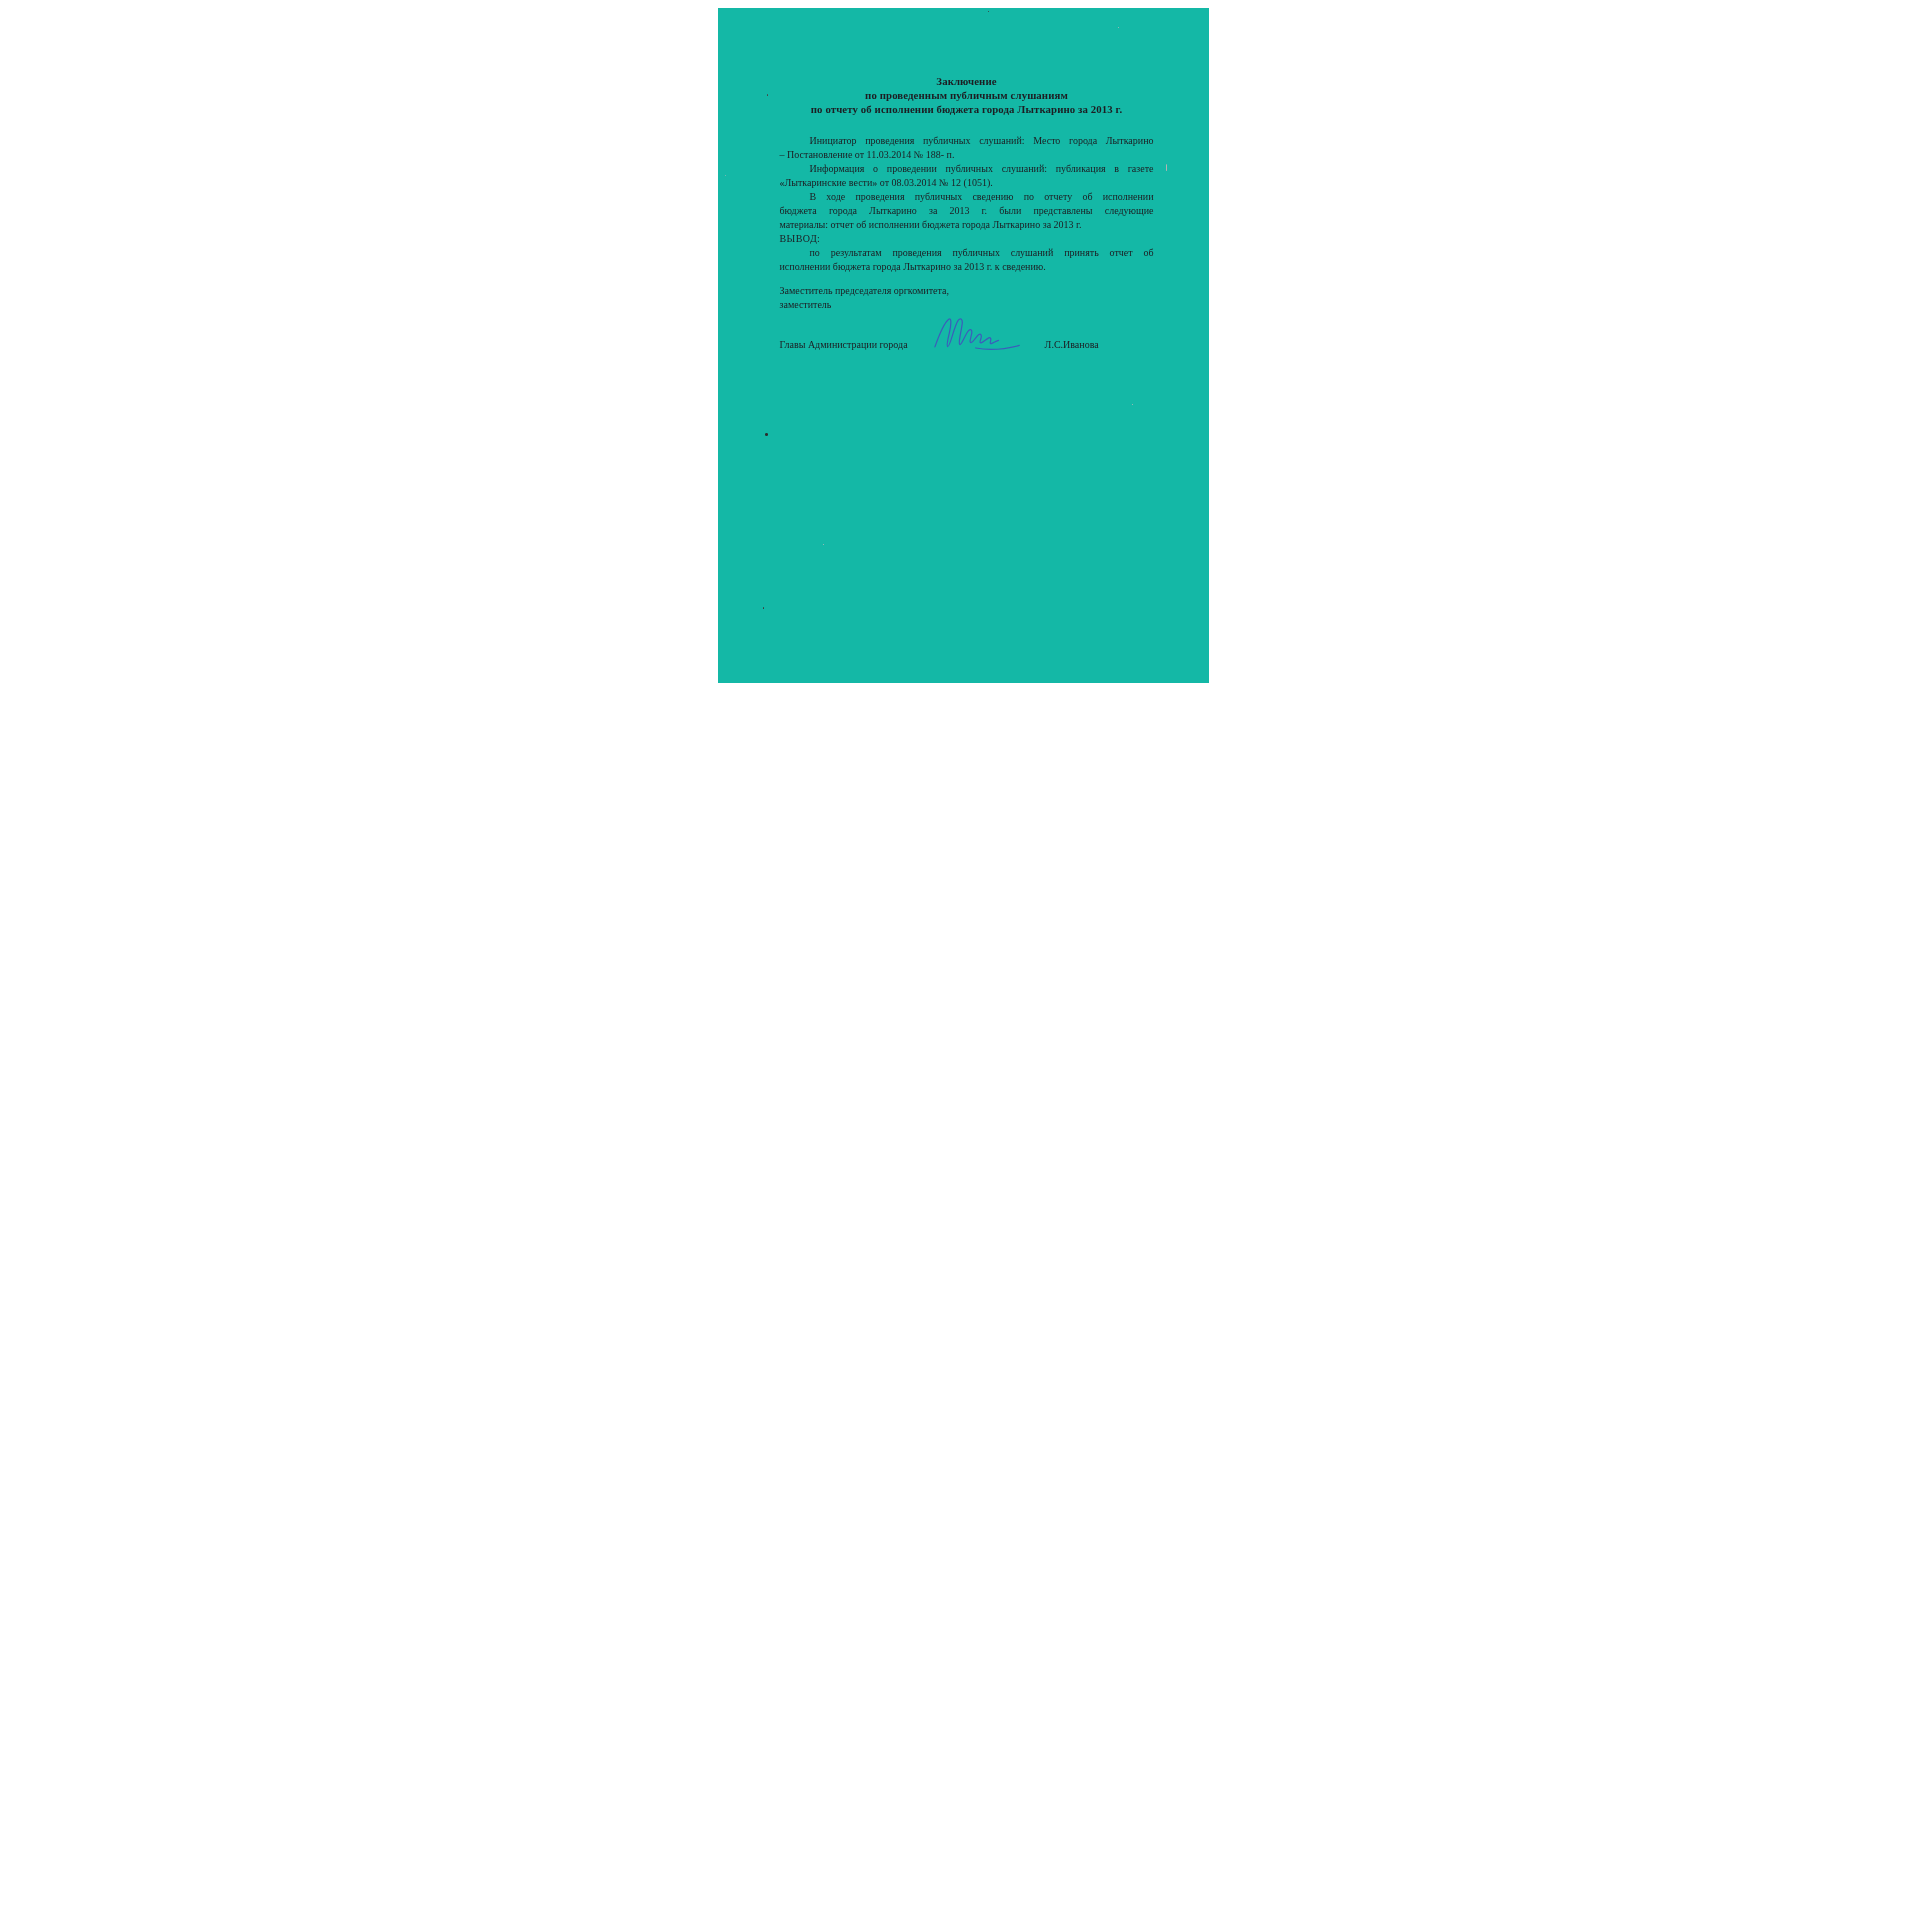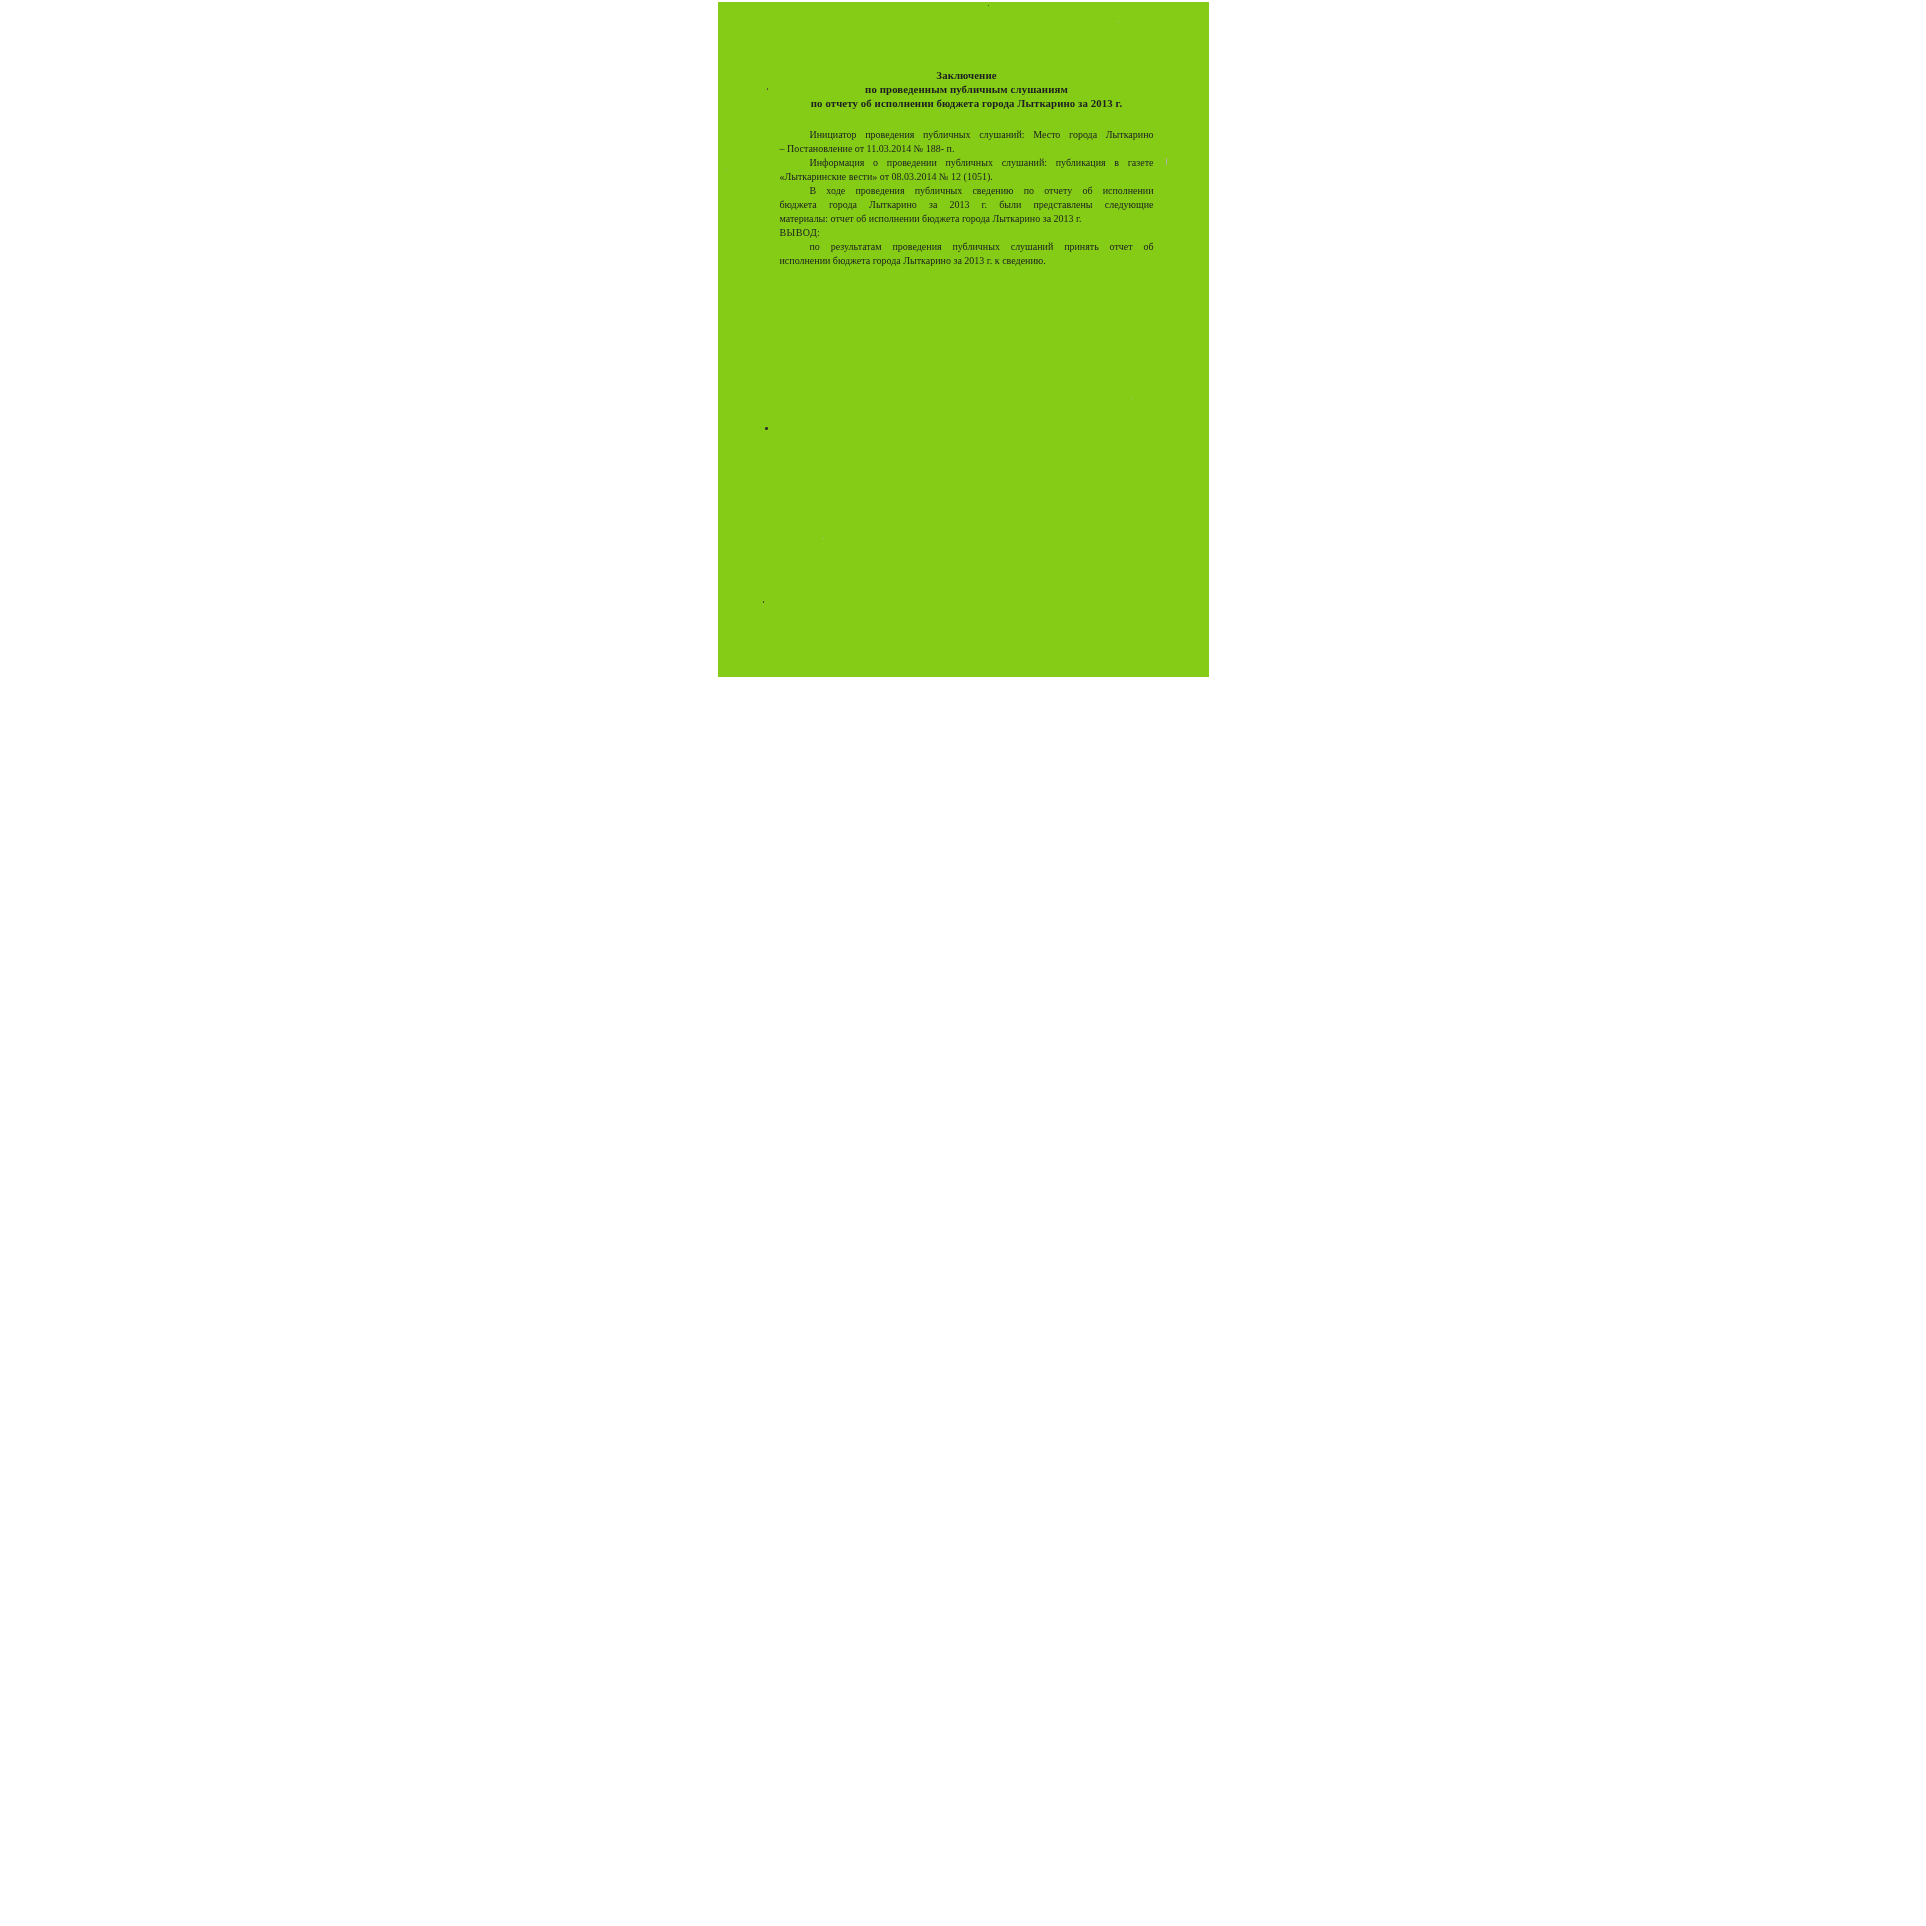--- a/index.html
+++ b/index.html
@@ -12,8 +12,8 @@
     position: relative;
     width: 491px;
     height: 675px;
-    margin: 2px auto;
-    background: #84cc16;
+    margin: 8px auto;
+    background: #14b8a6;
     color: #1d1d22;
     overflow: hidden;
     text-decoration: underline;

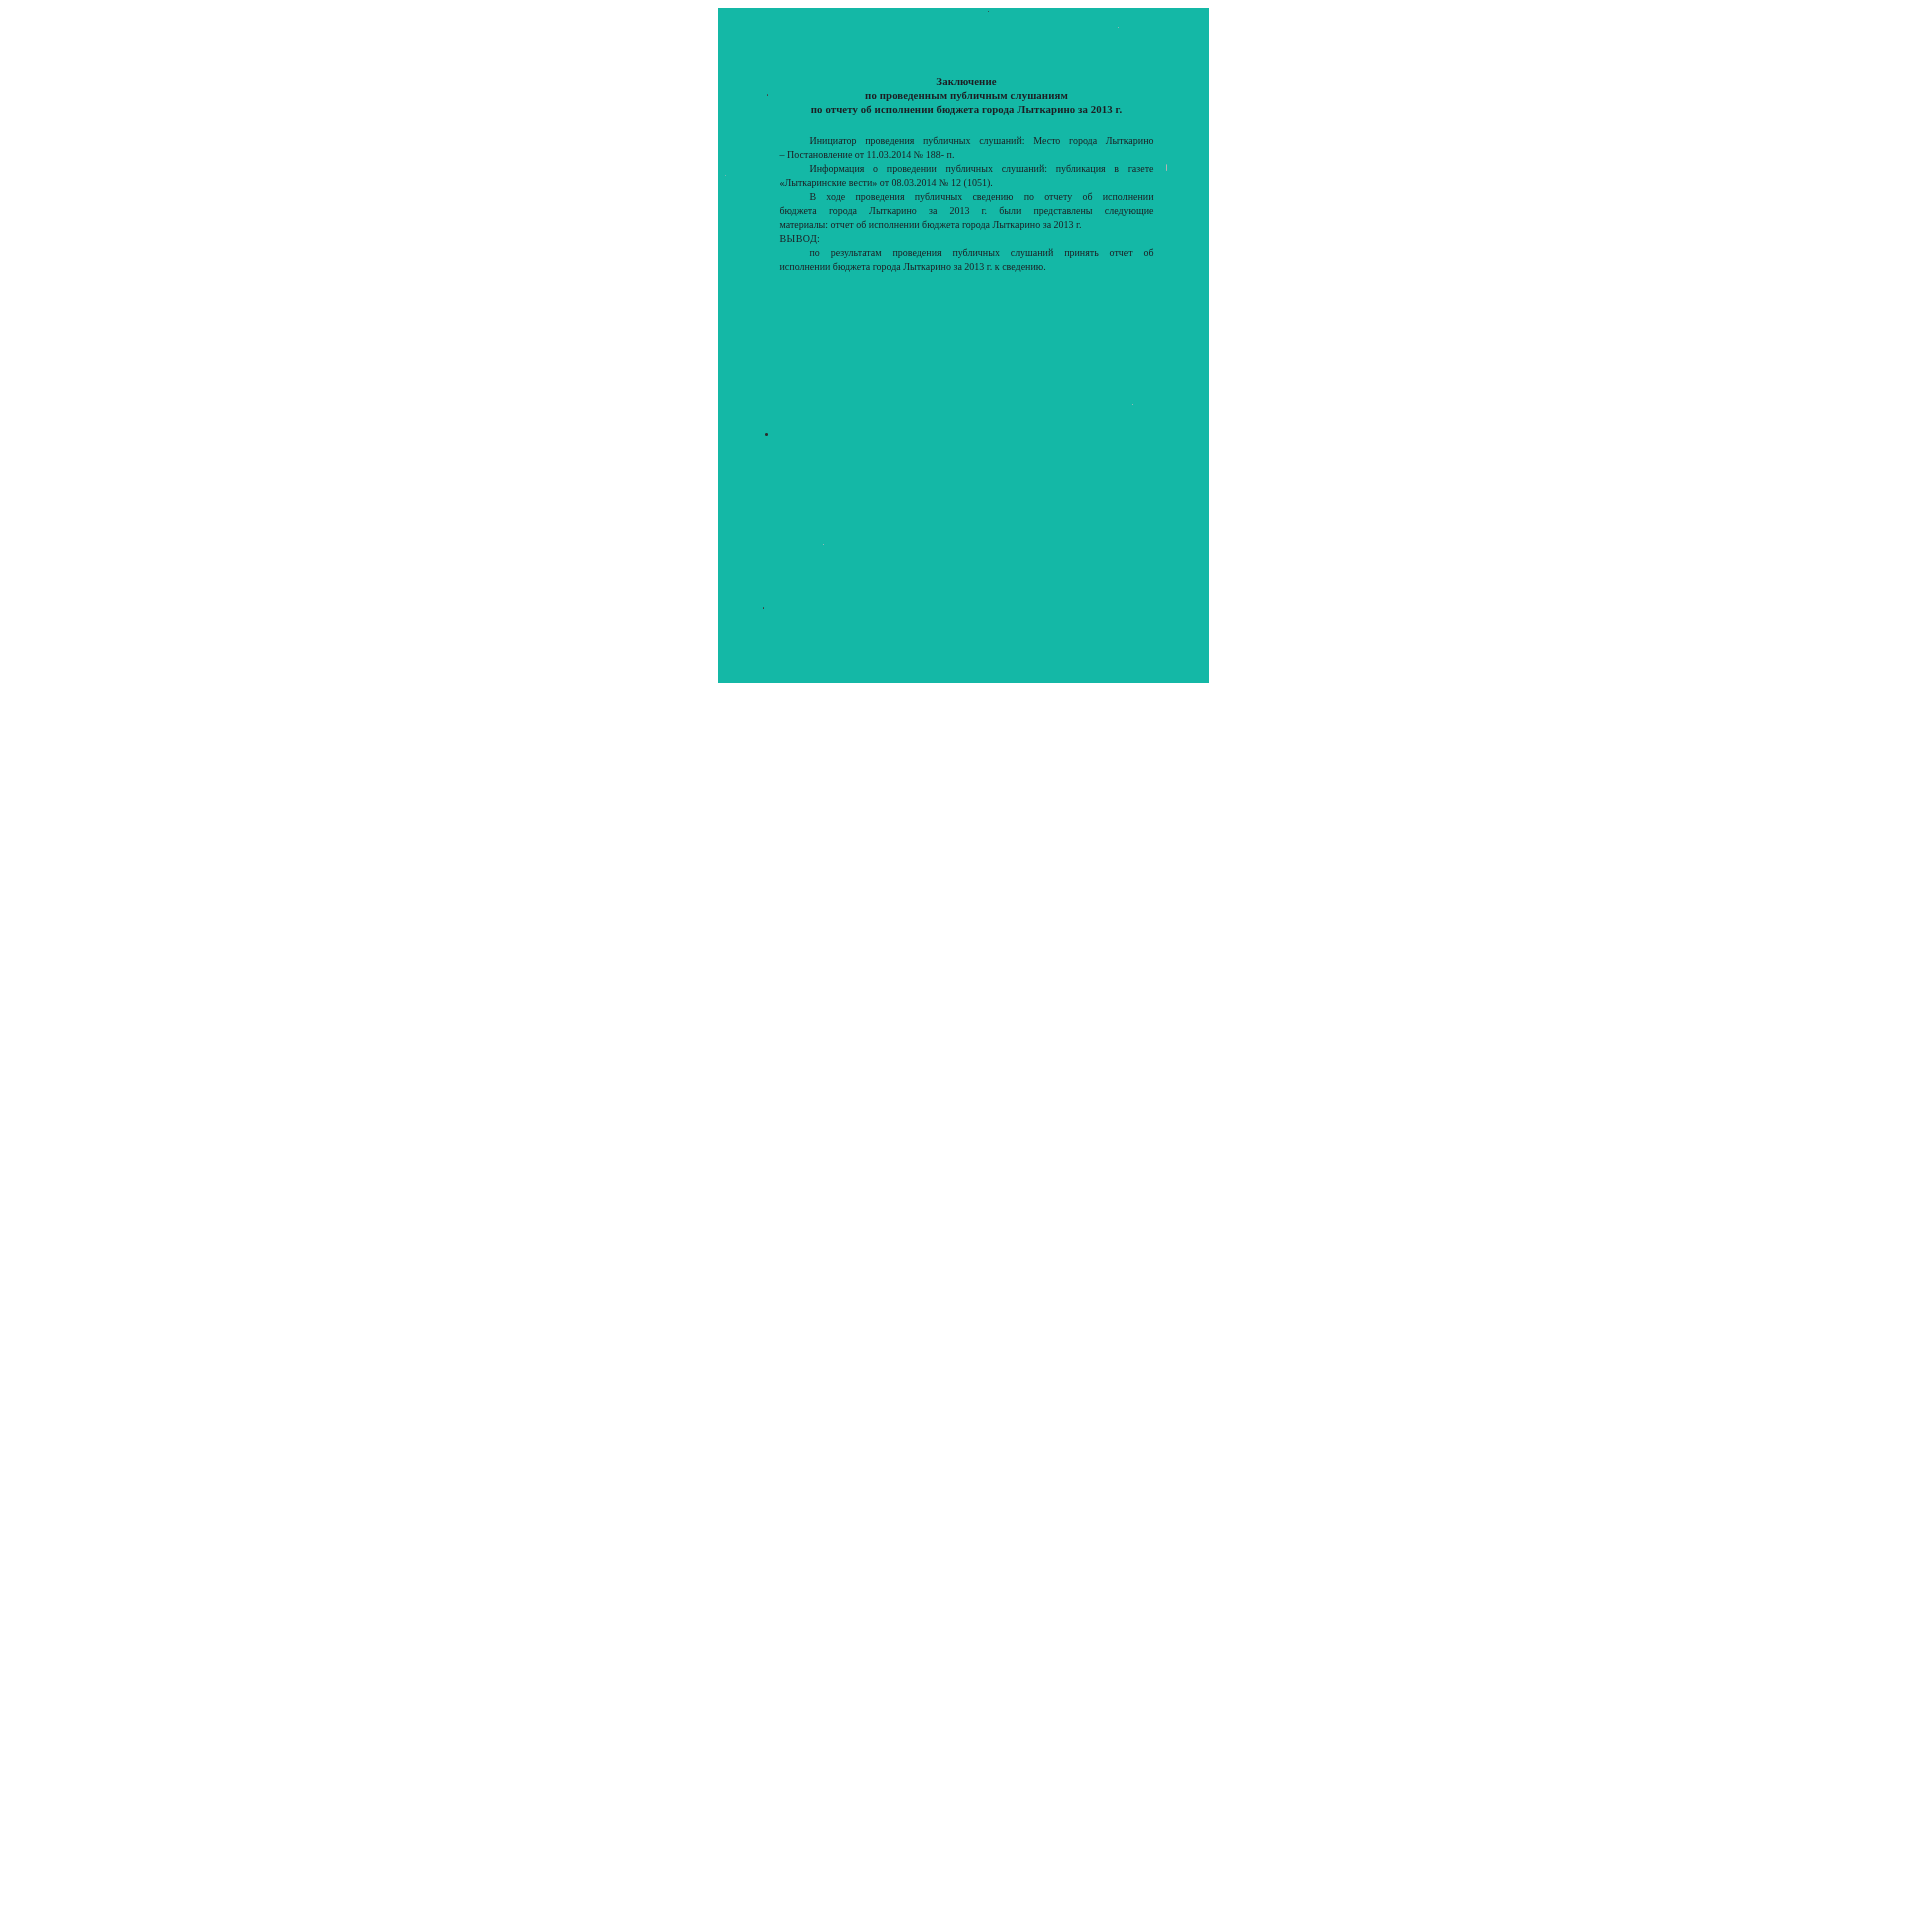--- a/index.html
+++ b/index.html
@@ -119,6 +119,22 @@
         <div class="jlast">исполнении бюджета города Лыткарино за 2013 г. к сведению.</div>
       </div>
 
+      <div class="sig-block">
+        <div>Заместитель председателя оргкомитета,</div>
+        <div>заместитель</div>
+        <div class="sig-row">
+          <span>Главы Администрации города</span>
+          <span class="sig-art">
+            <svg width="96" height="40" viewBox="0 0 260 110" aria-hidden="true">
+              <g fill="none" stroke="#3f56bd" stroke-width="3.4" stroke-linecap="round" stroke-linejoin="round" opacity="0.92">
+                <path d="M6,96 C18,62 34,28 44,20 C52,14 51,34 46,56 C42,74 37,92 41,95 C48,97 58,40 70,23 C76,15 83,19 81,33 C78,56 70,84 74,89 C79,93 89,62 98,52 C105,45 109,50 107,60 C105,70 100,84 105,84 C112,83 120,66 127,62 C132,59 135,64 133,71 C131,78 128,86 133,85 C139,83 147,74 154,71 C159,69 161,74 159,80 C158,84 157,88 161,87 C167,85 173,80 181,78"></path>
+                <path d="M118,99 C150,105 196,103 238,92"></path>
+              </g>
+            </svg>
+          </span>
+          <span class="sig-name">Л.С.Иванова</span>
+        </div>
+      </div>
 
     </div>
   </div>

